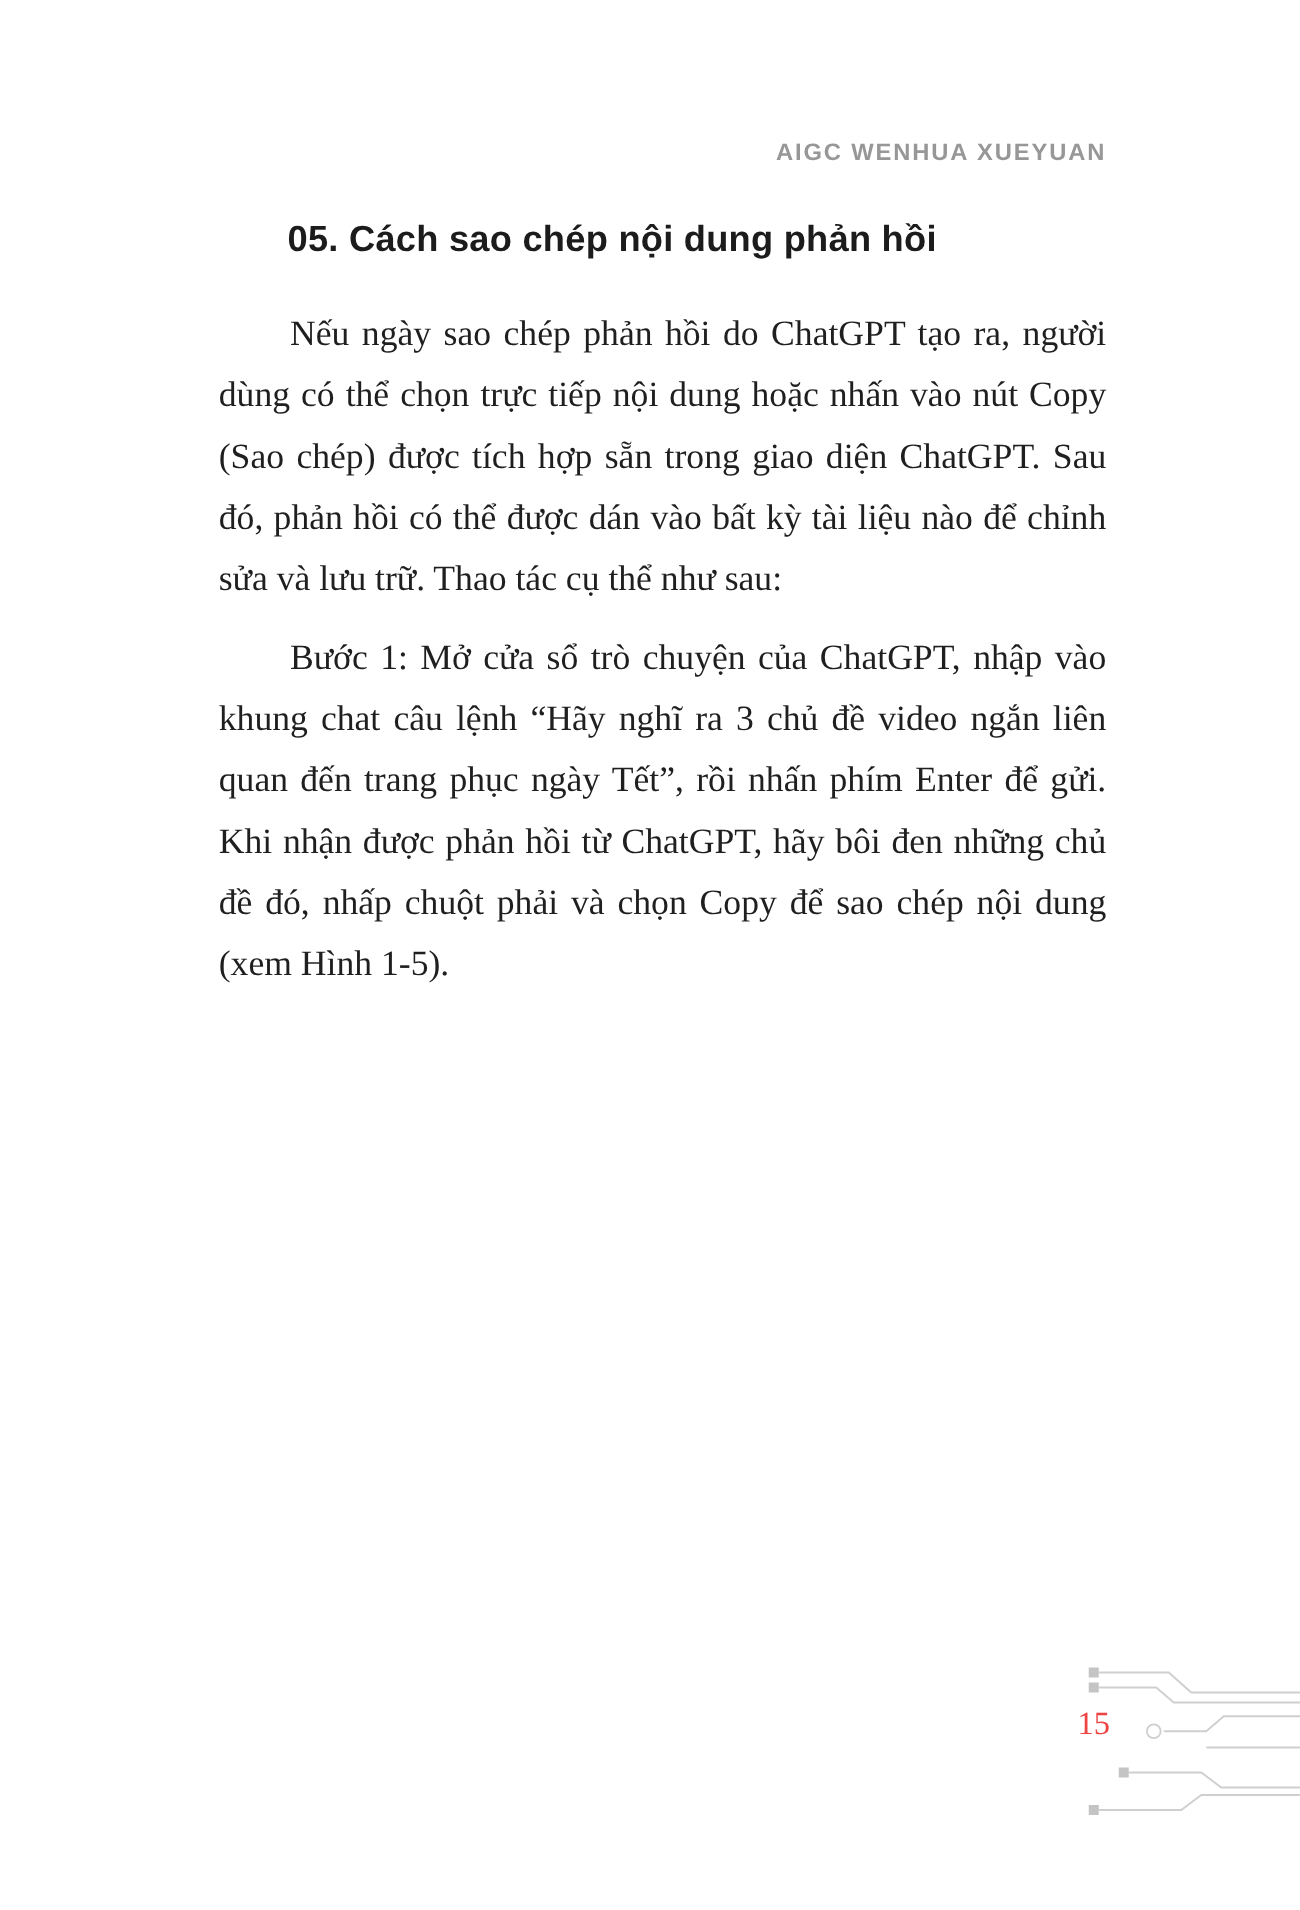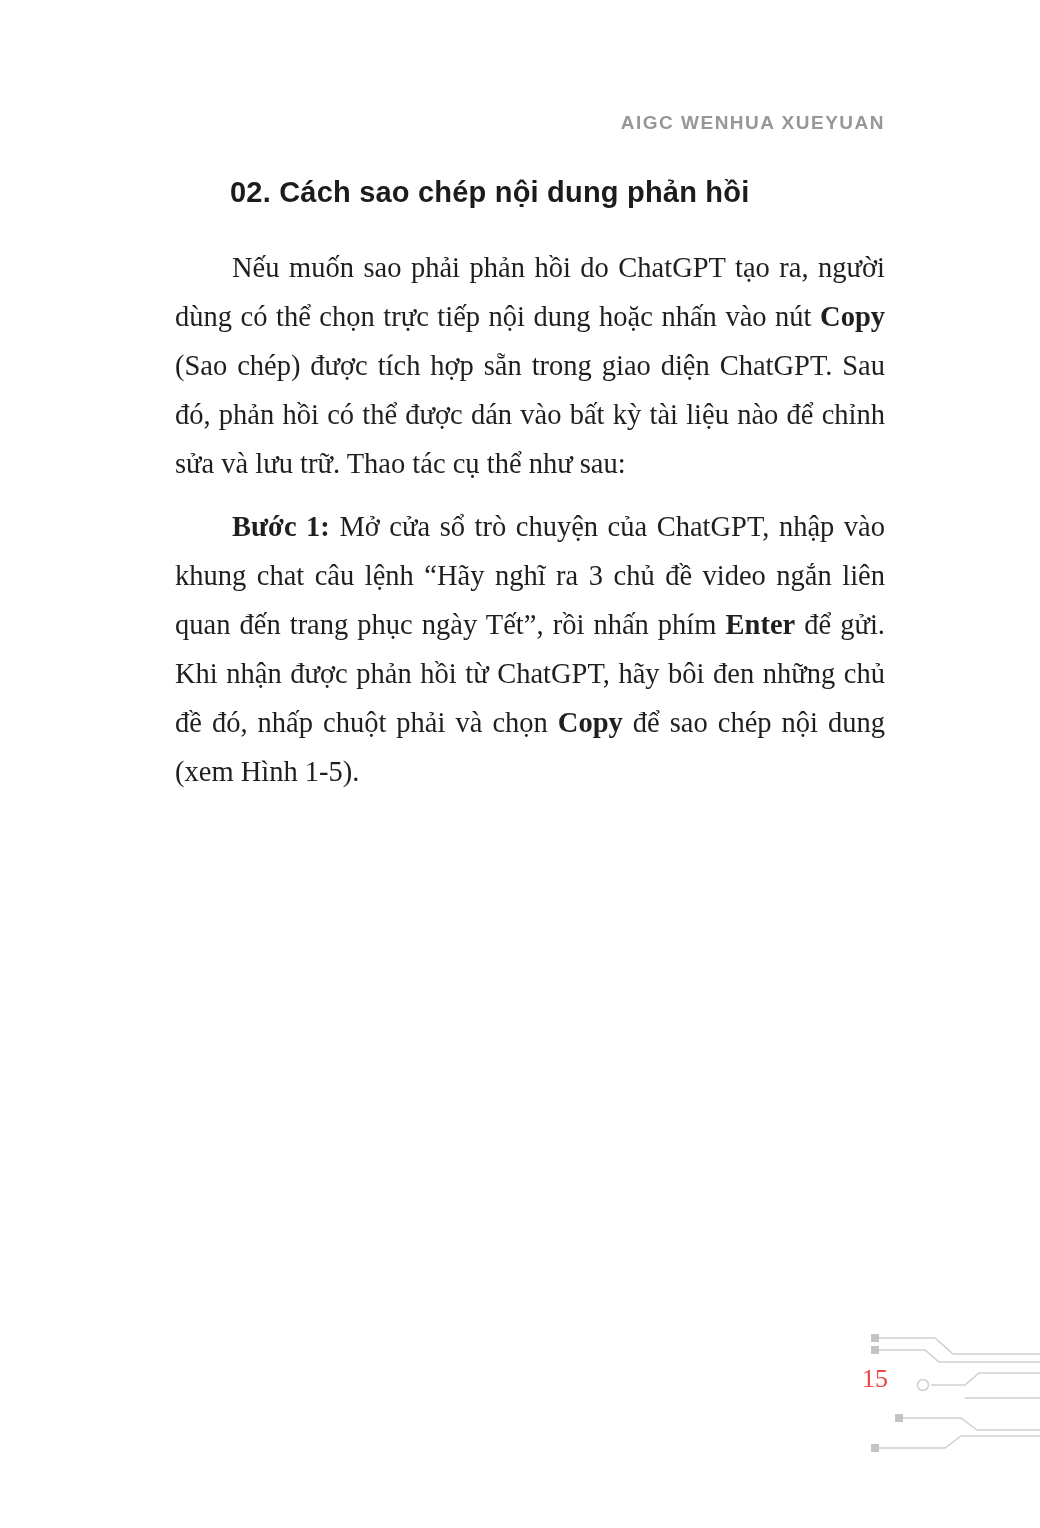--- a/index.html
+++ b/index.html
@@ -78,7 +78,7 @@
 
   <div class="content">
 
-    <h1 class="section-heading">02. Cách sao chép nội dung phản hồi</h1>
+    <h1 class="section-heading">05. Cách sao chép nội dung phản hồi</h1>
 
     <p class="para">
       <span>Nếu muốn sao phải phản hồi do ChatGPT tạo ra, người dùng có thể chọn trực tiếp nội dung hoặc nhấn vào nút </span><span class="bold">Copy</span><span> (Sao chép) được tích hợp sẵn trong giao diện ChatGPT. Sau đó, phản hồi có thể được dán vào bất kỳ tài liệu nào để chỉnh sửa và lưu trữ. Thao tác cụ thể như sau:</span>

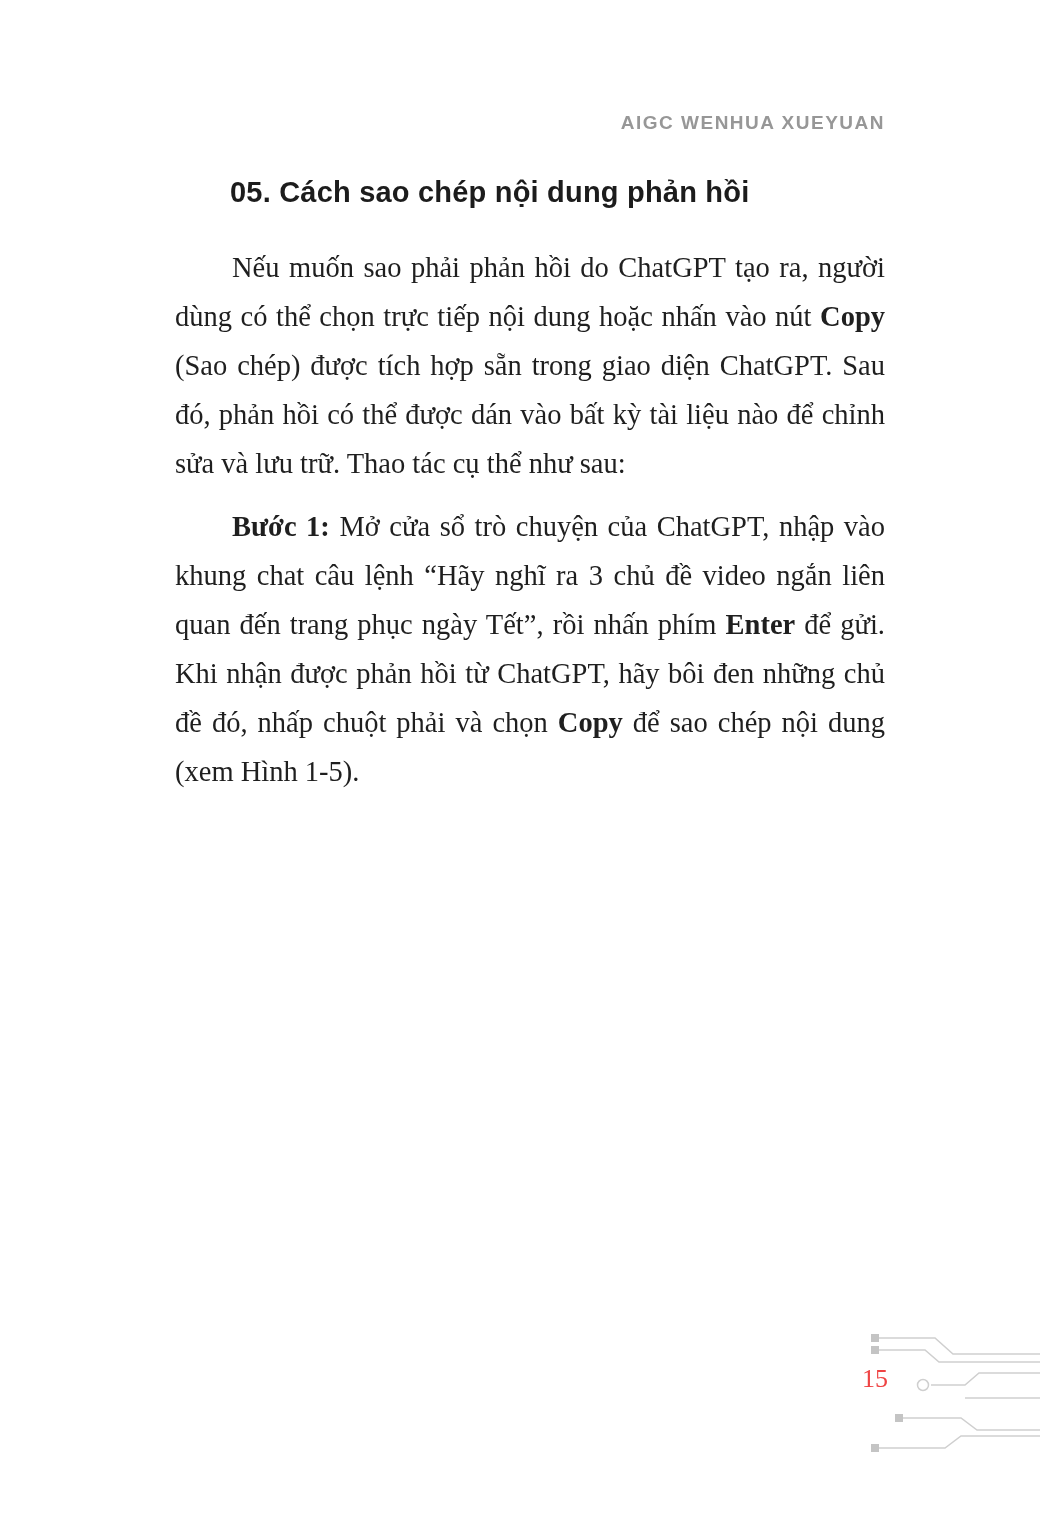--- a/index.html
+++ b/index.html
@@ -81,7 +81,7 @@
     <h1 class="section-heading">05. Cách sao chép nội dung phản hồi</h1>
 
     <p class="para">
-      <span>Nếu muốn sao phải phản hồi do ChatGPT tạo ra, người dùng có thể chọn trực tiếp nội dung hoặc nhấn vào nút </span><span class="bold">Copy</span><span> (Sao chép) được tích hợp sẵn trong giao diện ChatGPT. Sau đó, phản hồi có thể được dán vào bất kỳ tài liệu nào để chỉnh sửa và lưu trữ. Thao tác cụ thể như sau:</span>
+      <span>Nếu ngày sao chép phản hồi do ChatGPT tạo ra, người dùng có thể chọn trực tiếp nội dung hoặc nhấn vào nút </span><span class="bold">Copy</span><span> (Sao chép) được tích hợp sẵn trong giao diện ChatGPT. Sau đó, phản hồi có thể được dán vào bất kỳ tài liệu nào để chỉnh sửa và lưu trữ. Thao tác cụ thể như sau:</span>
     </p>
 
     <p class="para">

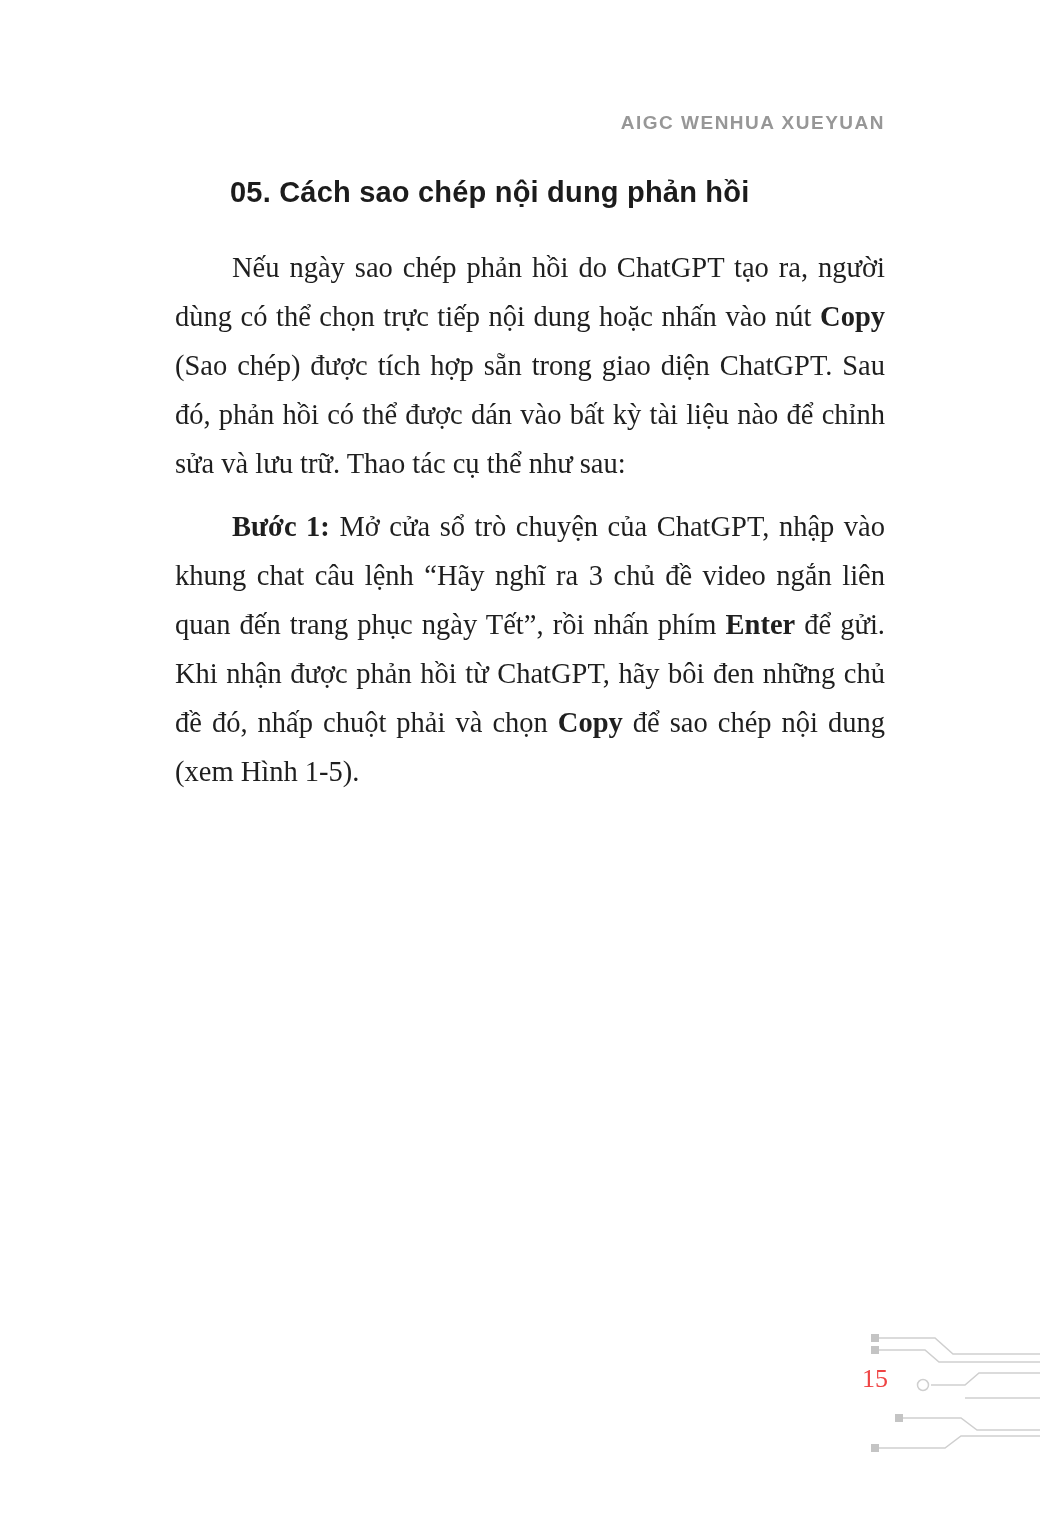--- a/index.html
+++ b/index.html
@@ -51,7 +51,7 @@
     color: #1f1f1f;
   }
 
-  .bold { font-weight: bold; }
+  .bold { font-weight: normal; }
 
   .page-number {
     position: absolute;

